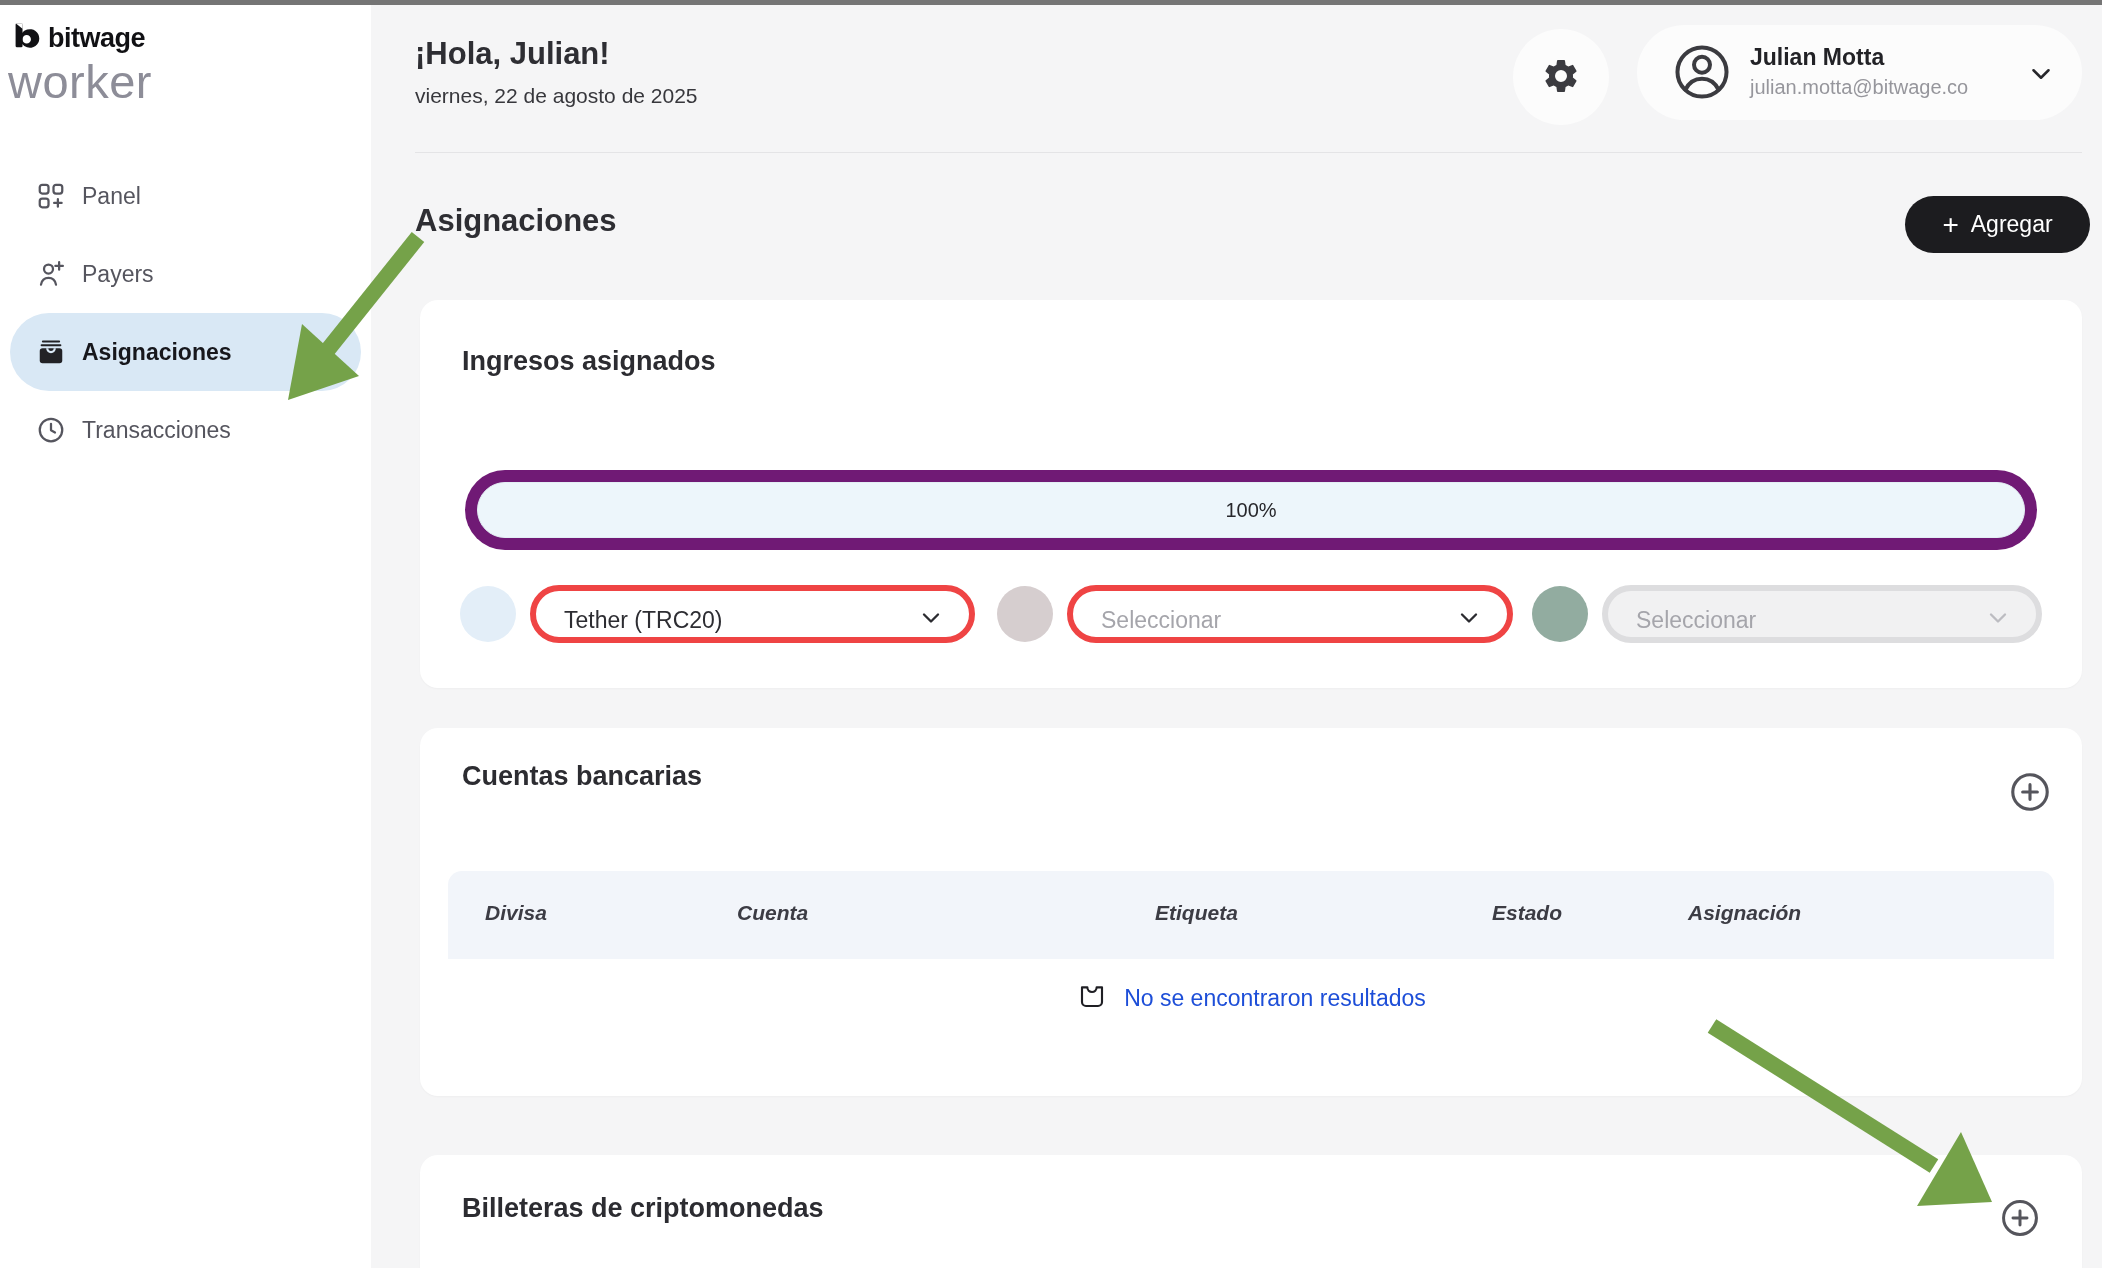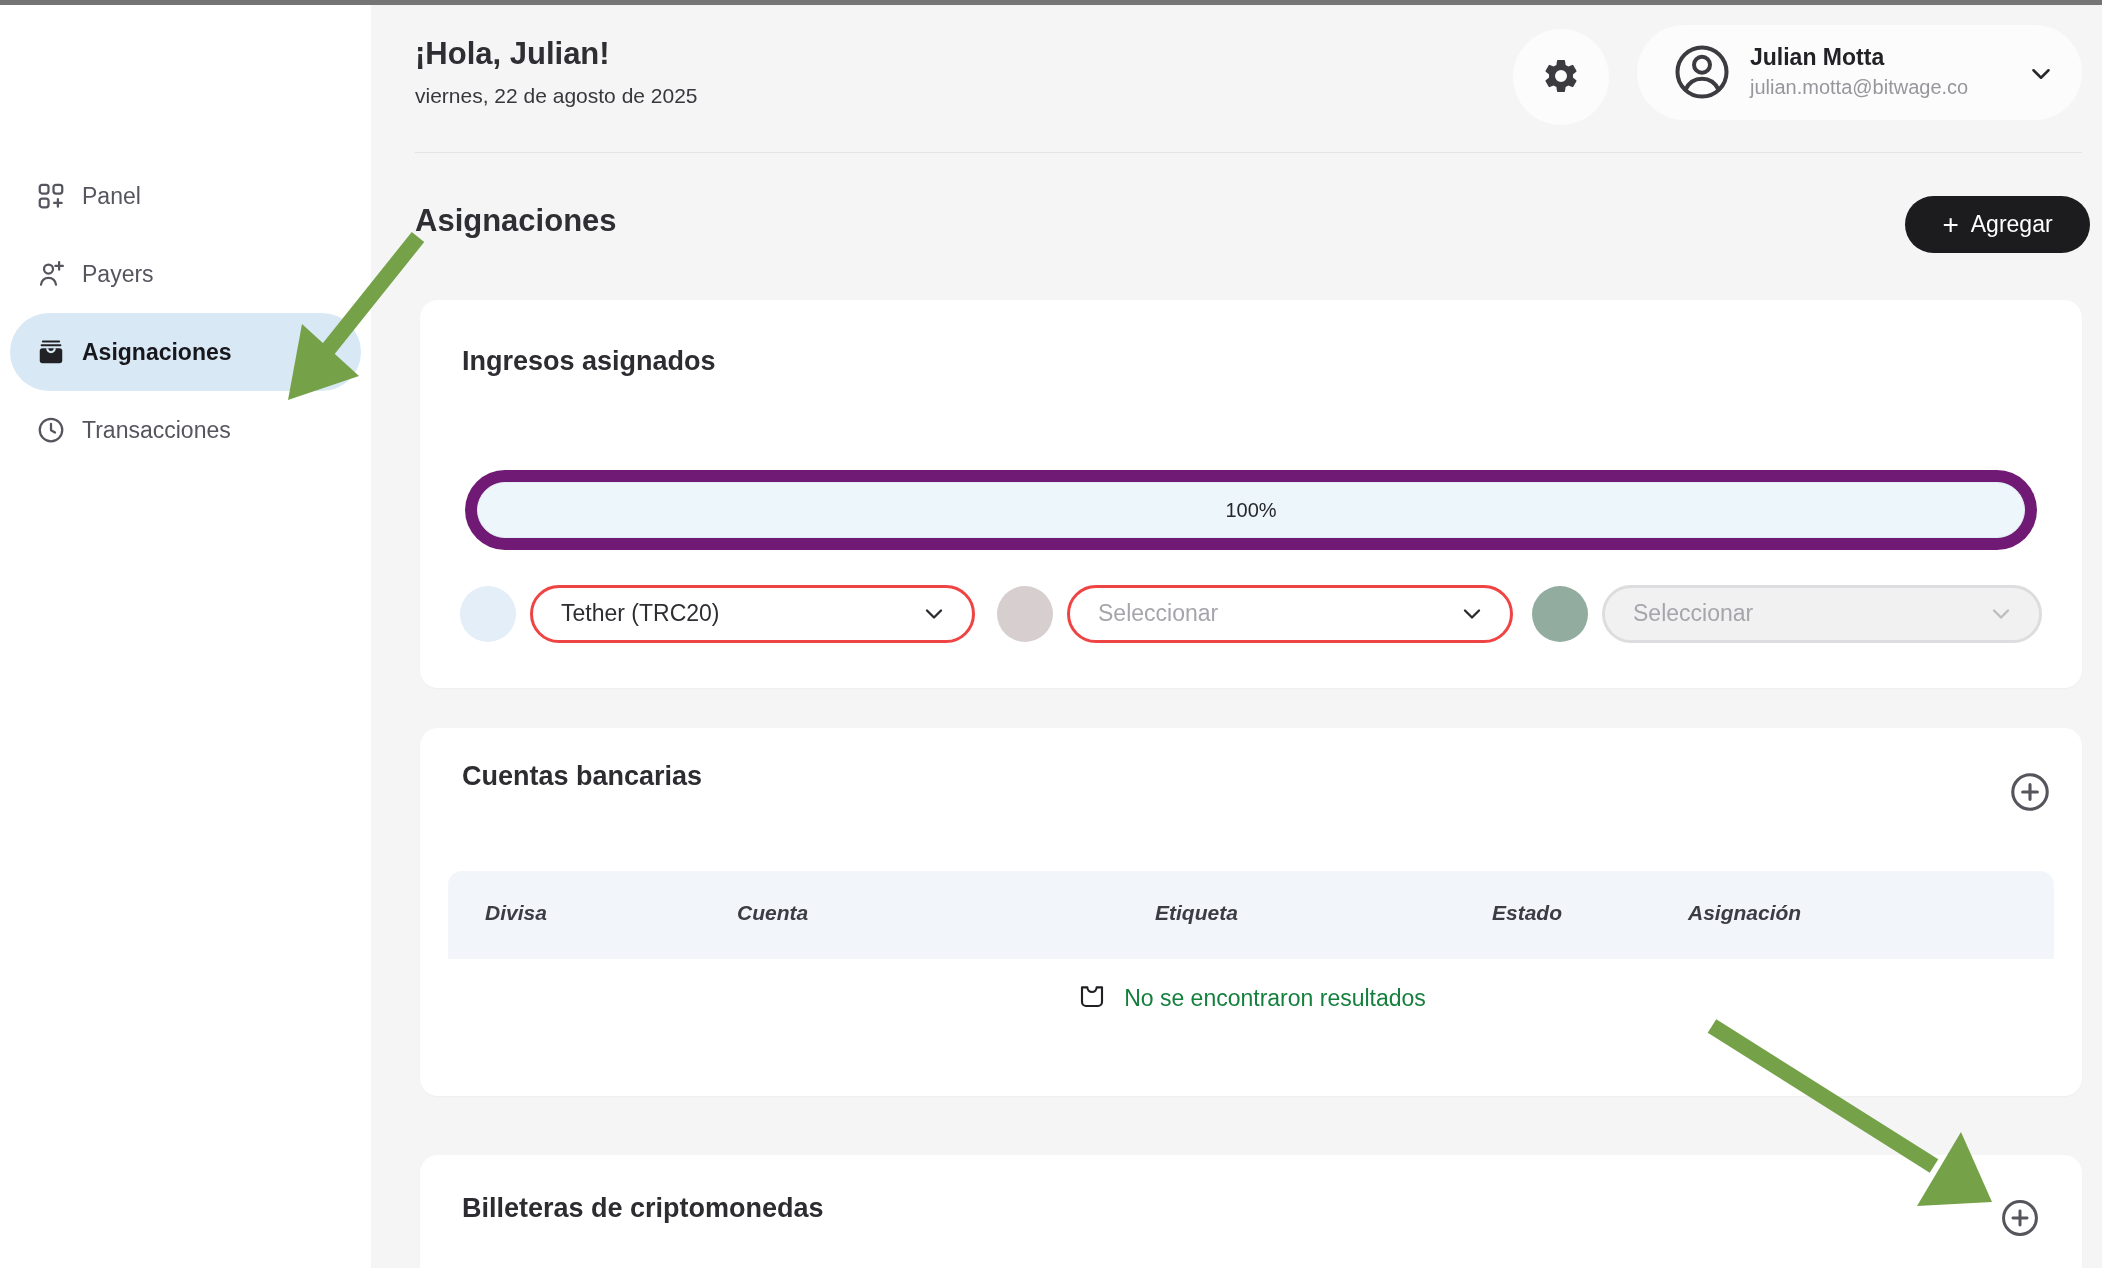--- a/index.html
+++ b/index.html
@@ -88,6 +88,19 @@
   <div class="topbar" style="background-color: rgb(117, 117, 117);"></div>
 
   <div class="sidebar">
+    <div class="logo">
+      <div class="logo-row">
+        <span>
+          <svg width="32" height="32" viewBox="0 0 24 24">
+            <rect x="4.2" y="2.5" width="5.2" height="18" rx="1" fill="#111114"></rect>
+            <path fill-rule="evenodd" fill="#111114" d="M12.8 7.2a7 7 0 1 1-.02 13.3 7 7 0 0 1 .02-13.3Zm-.3 4.1a3.2 3.2 0 1 0 .01 6.4 3.2 3.2 0 0 0-.01-6.4Z"></path>
+            <path d="M9.4 2.5 9.4 6.6 4.2 2.5Z" fill="#ffffff"></path>
+          </svg>
+        </span>
+        <span class="logo-brand">bitwage</span>
+      </div>
+      <div class="logo-product">worker</div>
+    </div>
 
     <div class="nav">
 

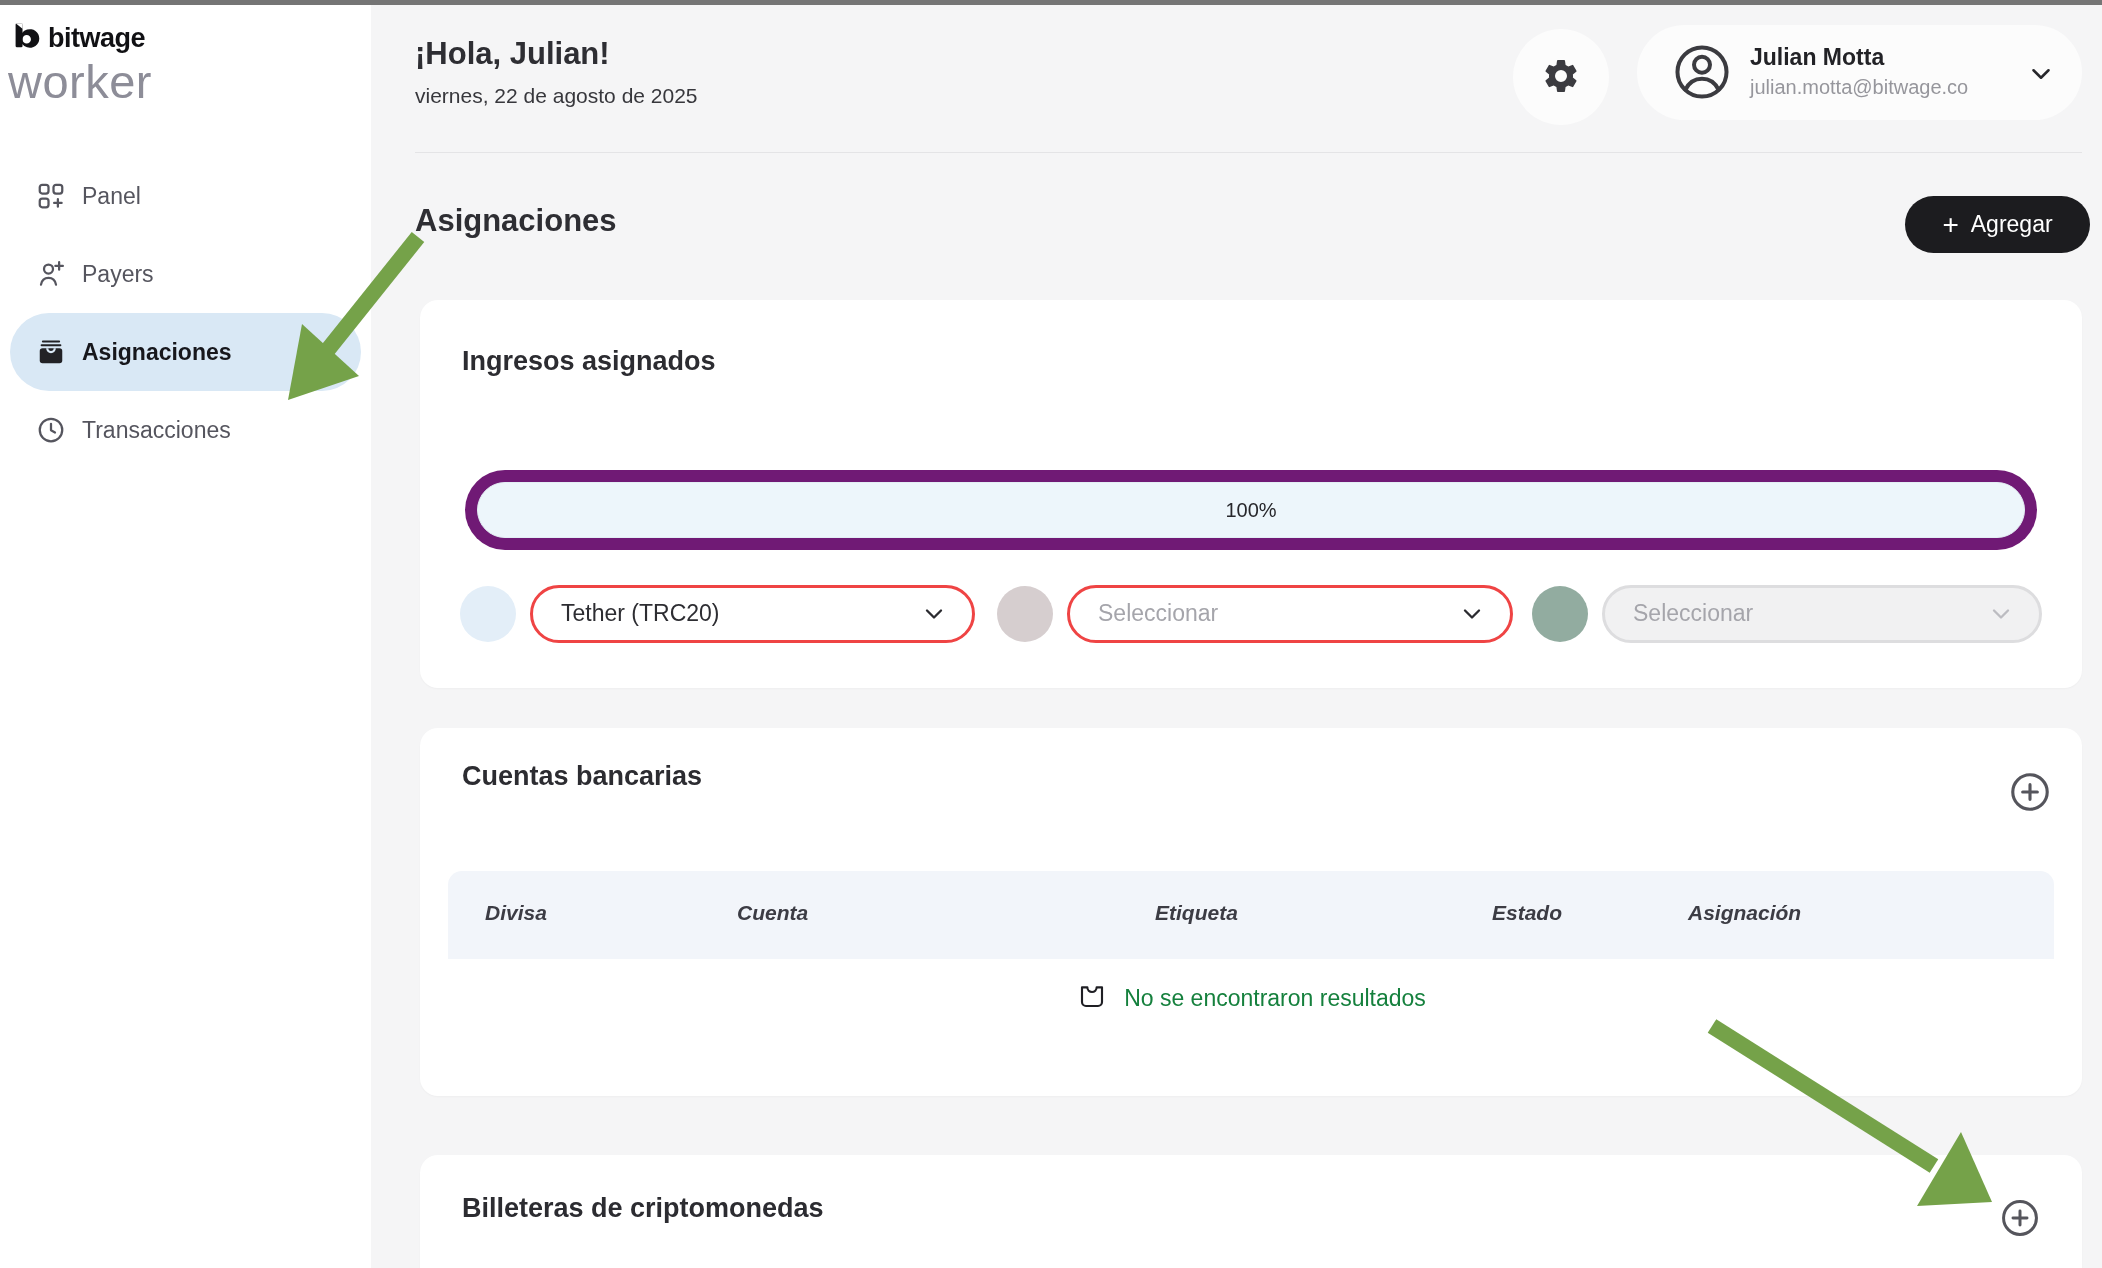--- a/index.html
+++ b/index.html
@@ -55,7 +55,7 @@
   .progress-label { font-size:20px; color:#27272b; }
   .alloc-row { position:absolute; left:40px; top:285px; width:1582px; height:58px; }
   .swatch { position:absolute; width:56px; height:56px; border-radius:50%; top:1px; }
-  .dropdown { position:absolute; height:58px; border-radius:29px; background:#fff; border:3px solid #ef4444; display:flex; align-items:flex-start; padding:12px 24px 0 28px; cursor:pointer; }
+  .dropdown { position:absolute; height:58px; border-radius:29px; background:#fff; border:6px solid #ef4444; display:flex; align-items:center; padding:12px 24px 0 28px; cursor:pointer; }
   .dropdown .dd-value { font-size:23px; color:#2d2d32; flex:1; }
   .dropdown .dd-value.placeholder { color:#a5a5ab; }
   .dropdown.disabled { background:#f1f1f2; border-color:#dddddf; cursor:default; }

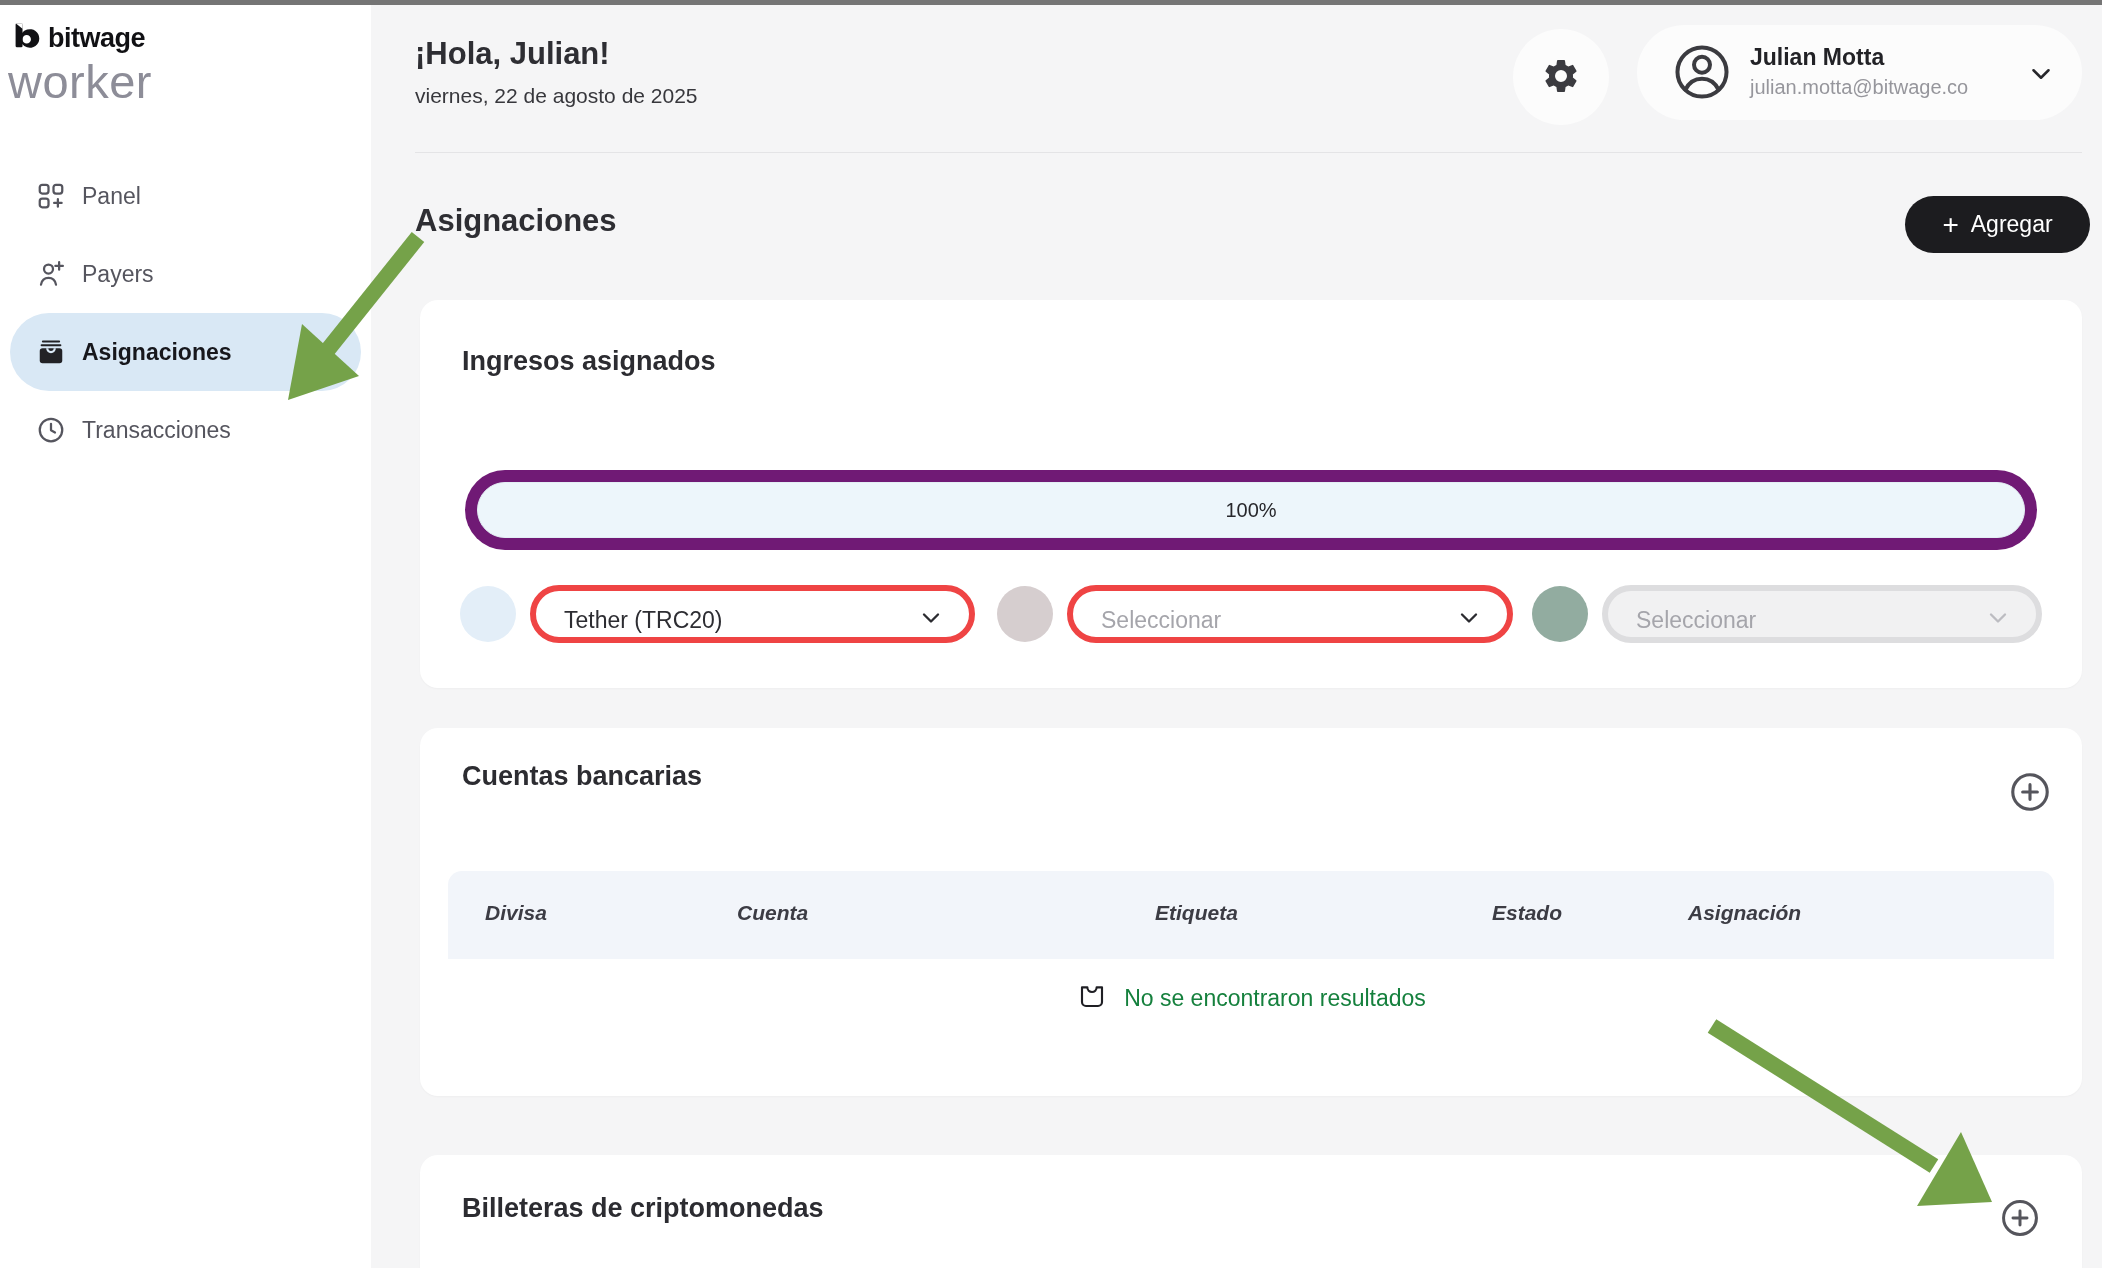--- a/index.html
+++ b/index.html
@@ -70,7 +70,7 @@
   .th { position:absolute; top:30px; font-size:21px; font-weight:700; color:#3c3c44; }
   .th1 { left:37px; } .th2 { left:289px; } .th3 { left:707px; } .th4 { left:1044px; } .th5 { left:1240px; }
   .empty-row { position:absolute; left:0; top:252px; width:1662px; display:flex; align-items:center; justify-content:center; gap:16px; }
-  .empty-text { font-size:23px; color:#15803d;text-align:center; }
+  .empty-text { font-size:23px; color:#1d4ed8;text-align:center; }
 
   .card-crypto { left:420px; top:1155px; width:1662px; height:160px; }
   .crypto-plus { left:1578px; top:42px; }

